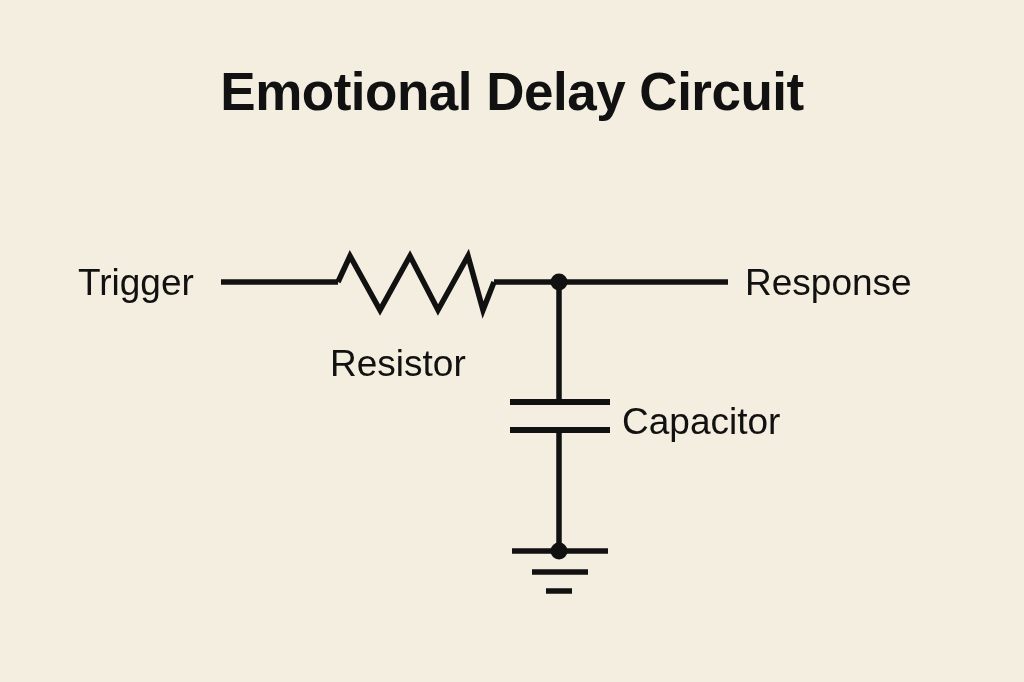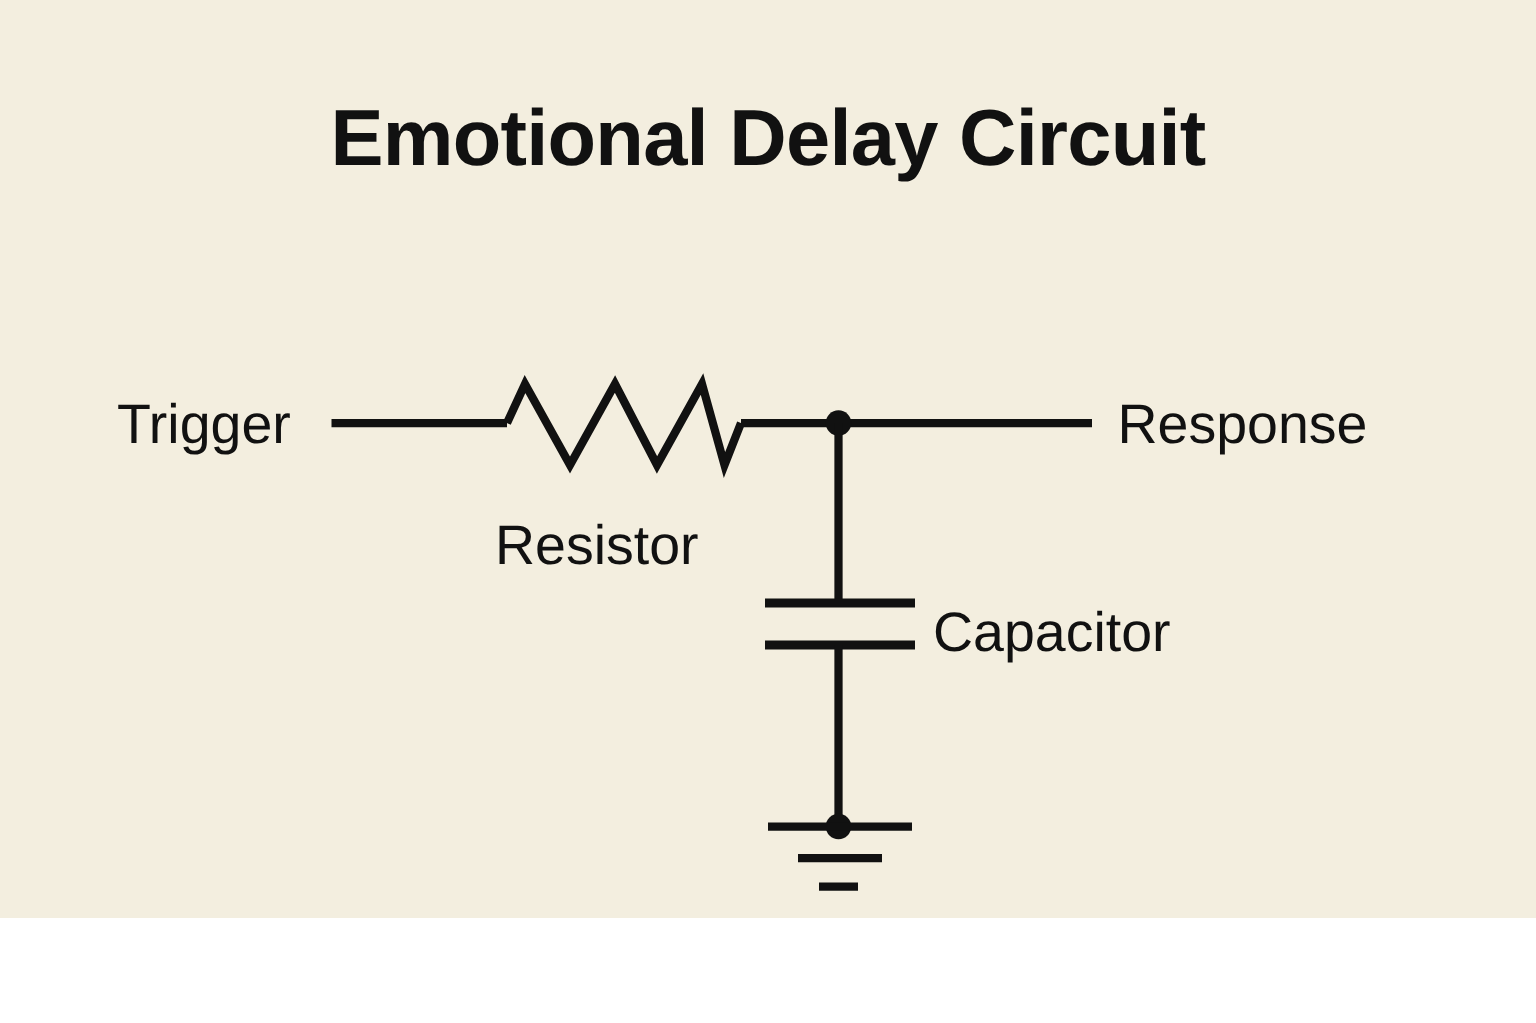--- a/index.html
+++ b/index.html
@@ -16,7 +16,7 @@
   #canvas {
     position: relative;
     width: 1024px;
-    height: 612px;
+    height: 682px;
     background: #f3eedf;
   }
   #diagram-svg {

